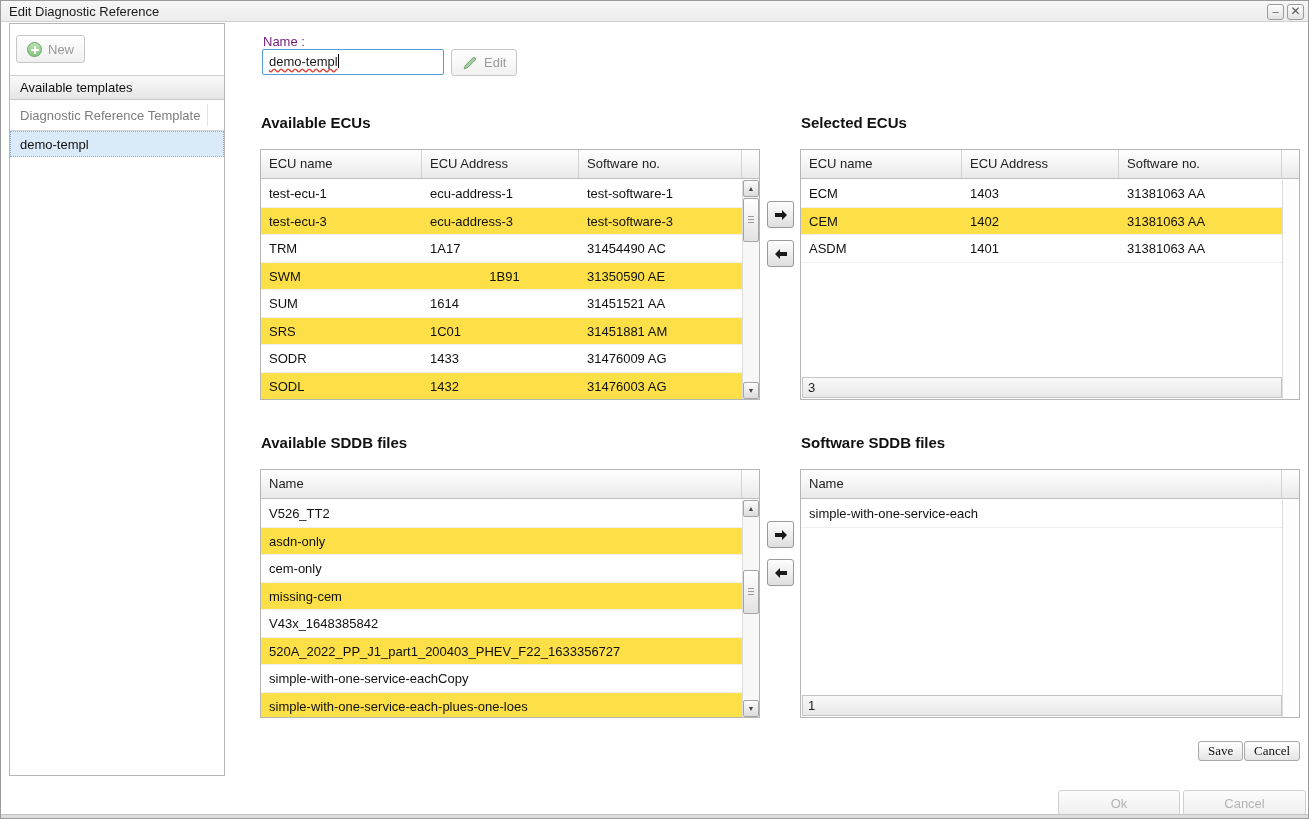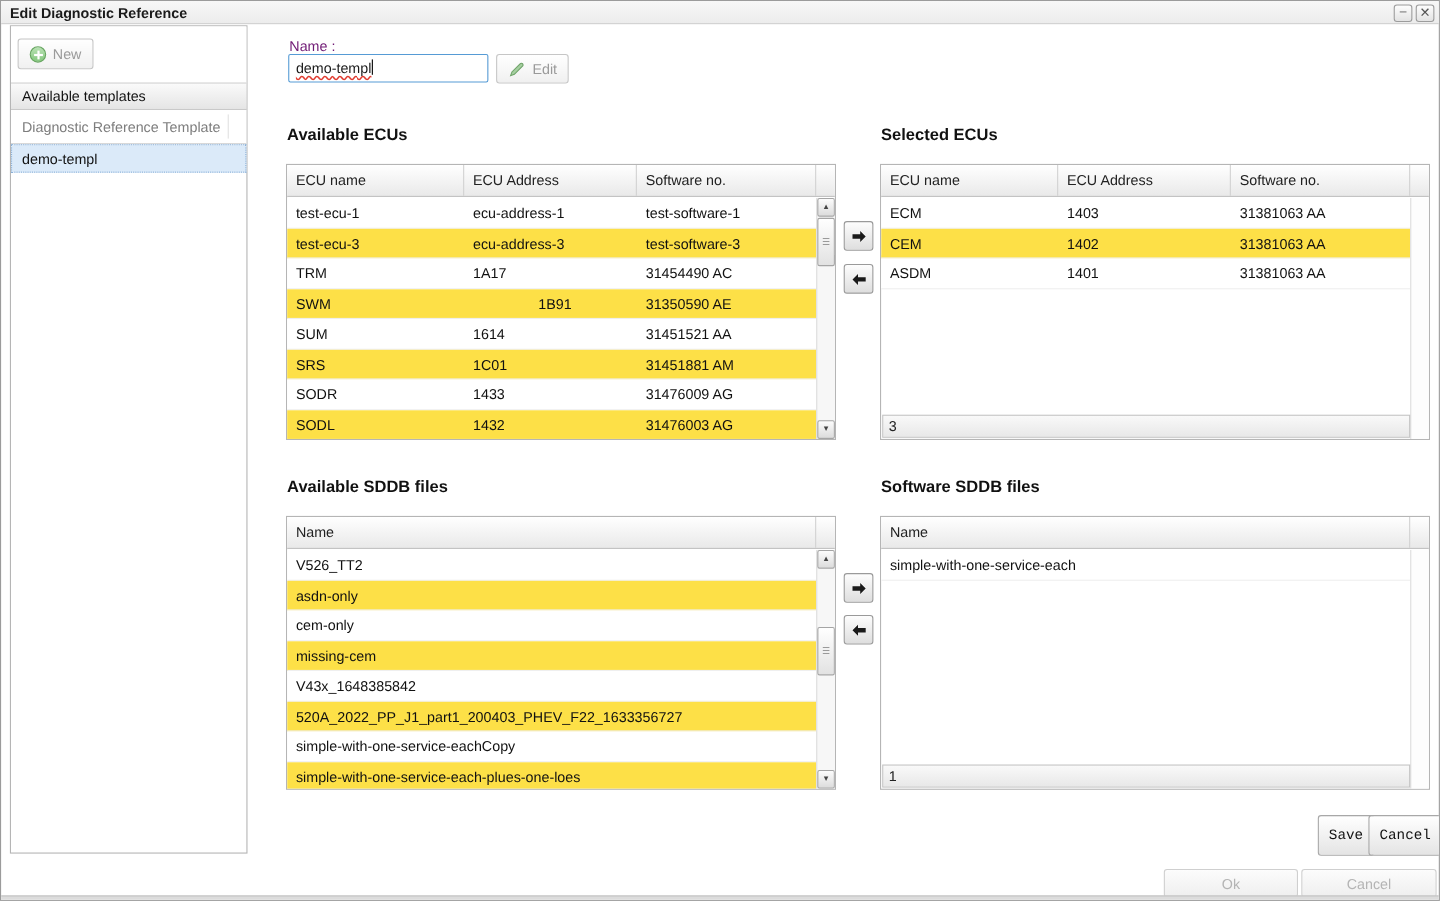--- a/index.html
+++ b/index.html
@@ -15,7 +15,7 @@
     background:linear-gradient(#f7f7f7,#ececec);
     border-bottom:1px solid #cfcfcf;
   }
-  #titlebar .title { position:absolute; left:8px; top:0; line-height:21px; font-size:13px; font-weight:bold; color:#1a1a1a; }
+  #titlebar .title { position:absolute; left:8px; top:0; line-height:21px; font-size:13px; font-weight:normal; color:#1a1a1a; }
   .winbtn {
     position:absolute; top:3px; width:17px; height:16px; border:1px solid #9c9c9c; border-radius:3px;
     background:linear-gradient(#fdfdfd,#e3e3e3); color:#555; font-size:11px; line-height:13px;

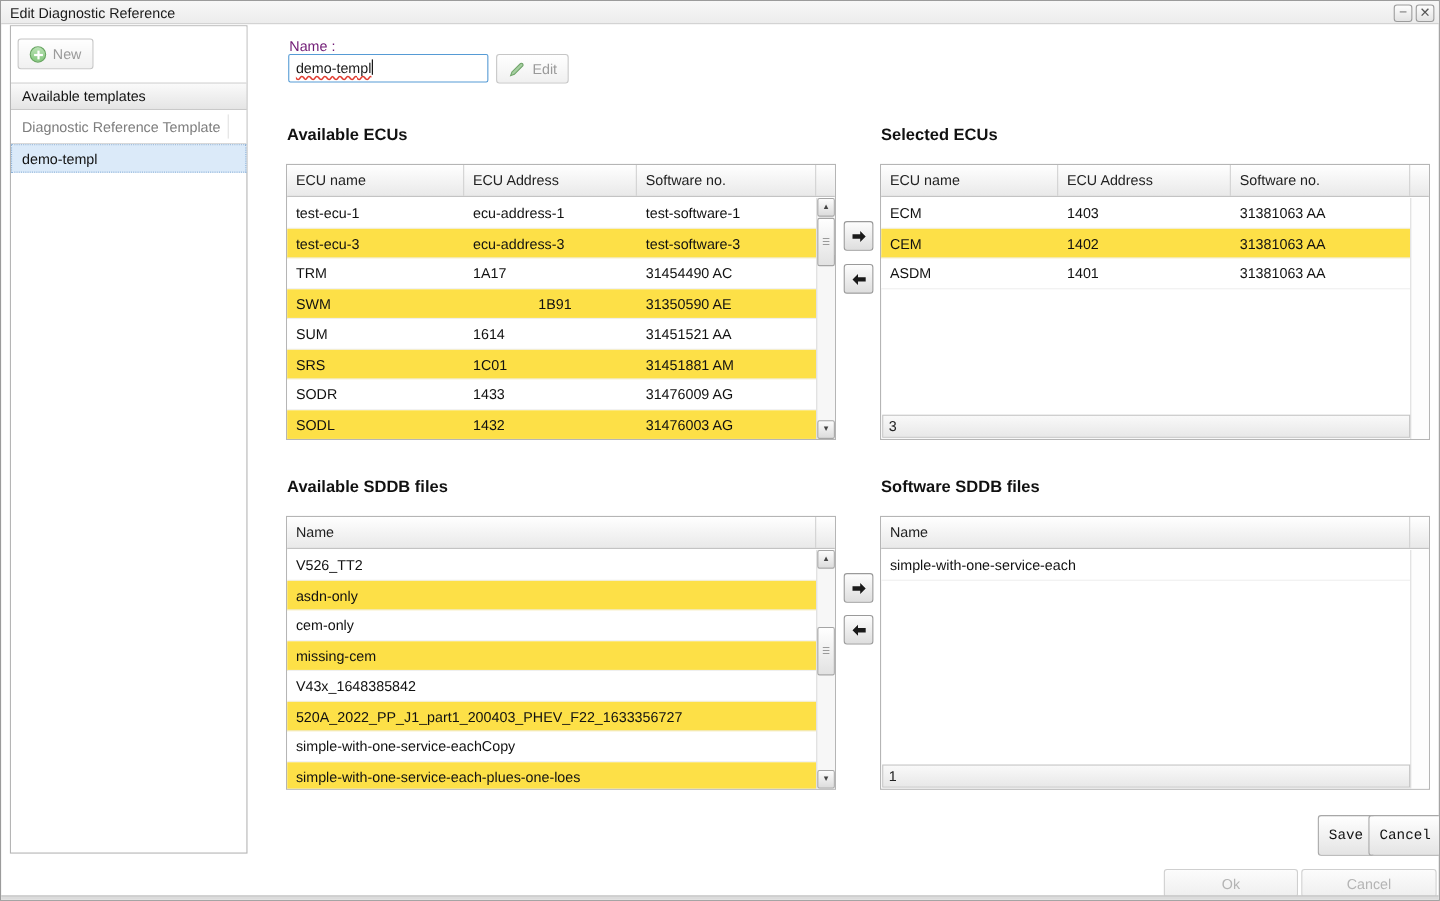--- a/index.html
+++ b/index.html
@@ -114,9 +114,9 @@
   }
   
   .action-btn {
-    position:absolute; height:37px; padding:0 9px; border:1px solid #a8a8a8; border-radius:3px;
+    position:absolute; height:20px; padding:0 9px; border:1px solid #a8a8a8; border-radius:3px;
     background:linear-gradient(#ffffff,#e4e4e4); font-size:13px; color:#111;
-    font-family:Liberation Mono, monospace; cursor:default;
+    font-family:Liberation Serif, serif; cursor:default;
   }
   .dialog-btn {
     position:absolute; height:26px; border:1px solid #cfcfcf; border-radius:3px;

